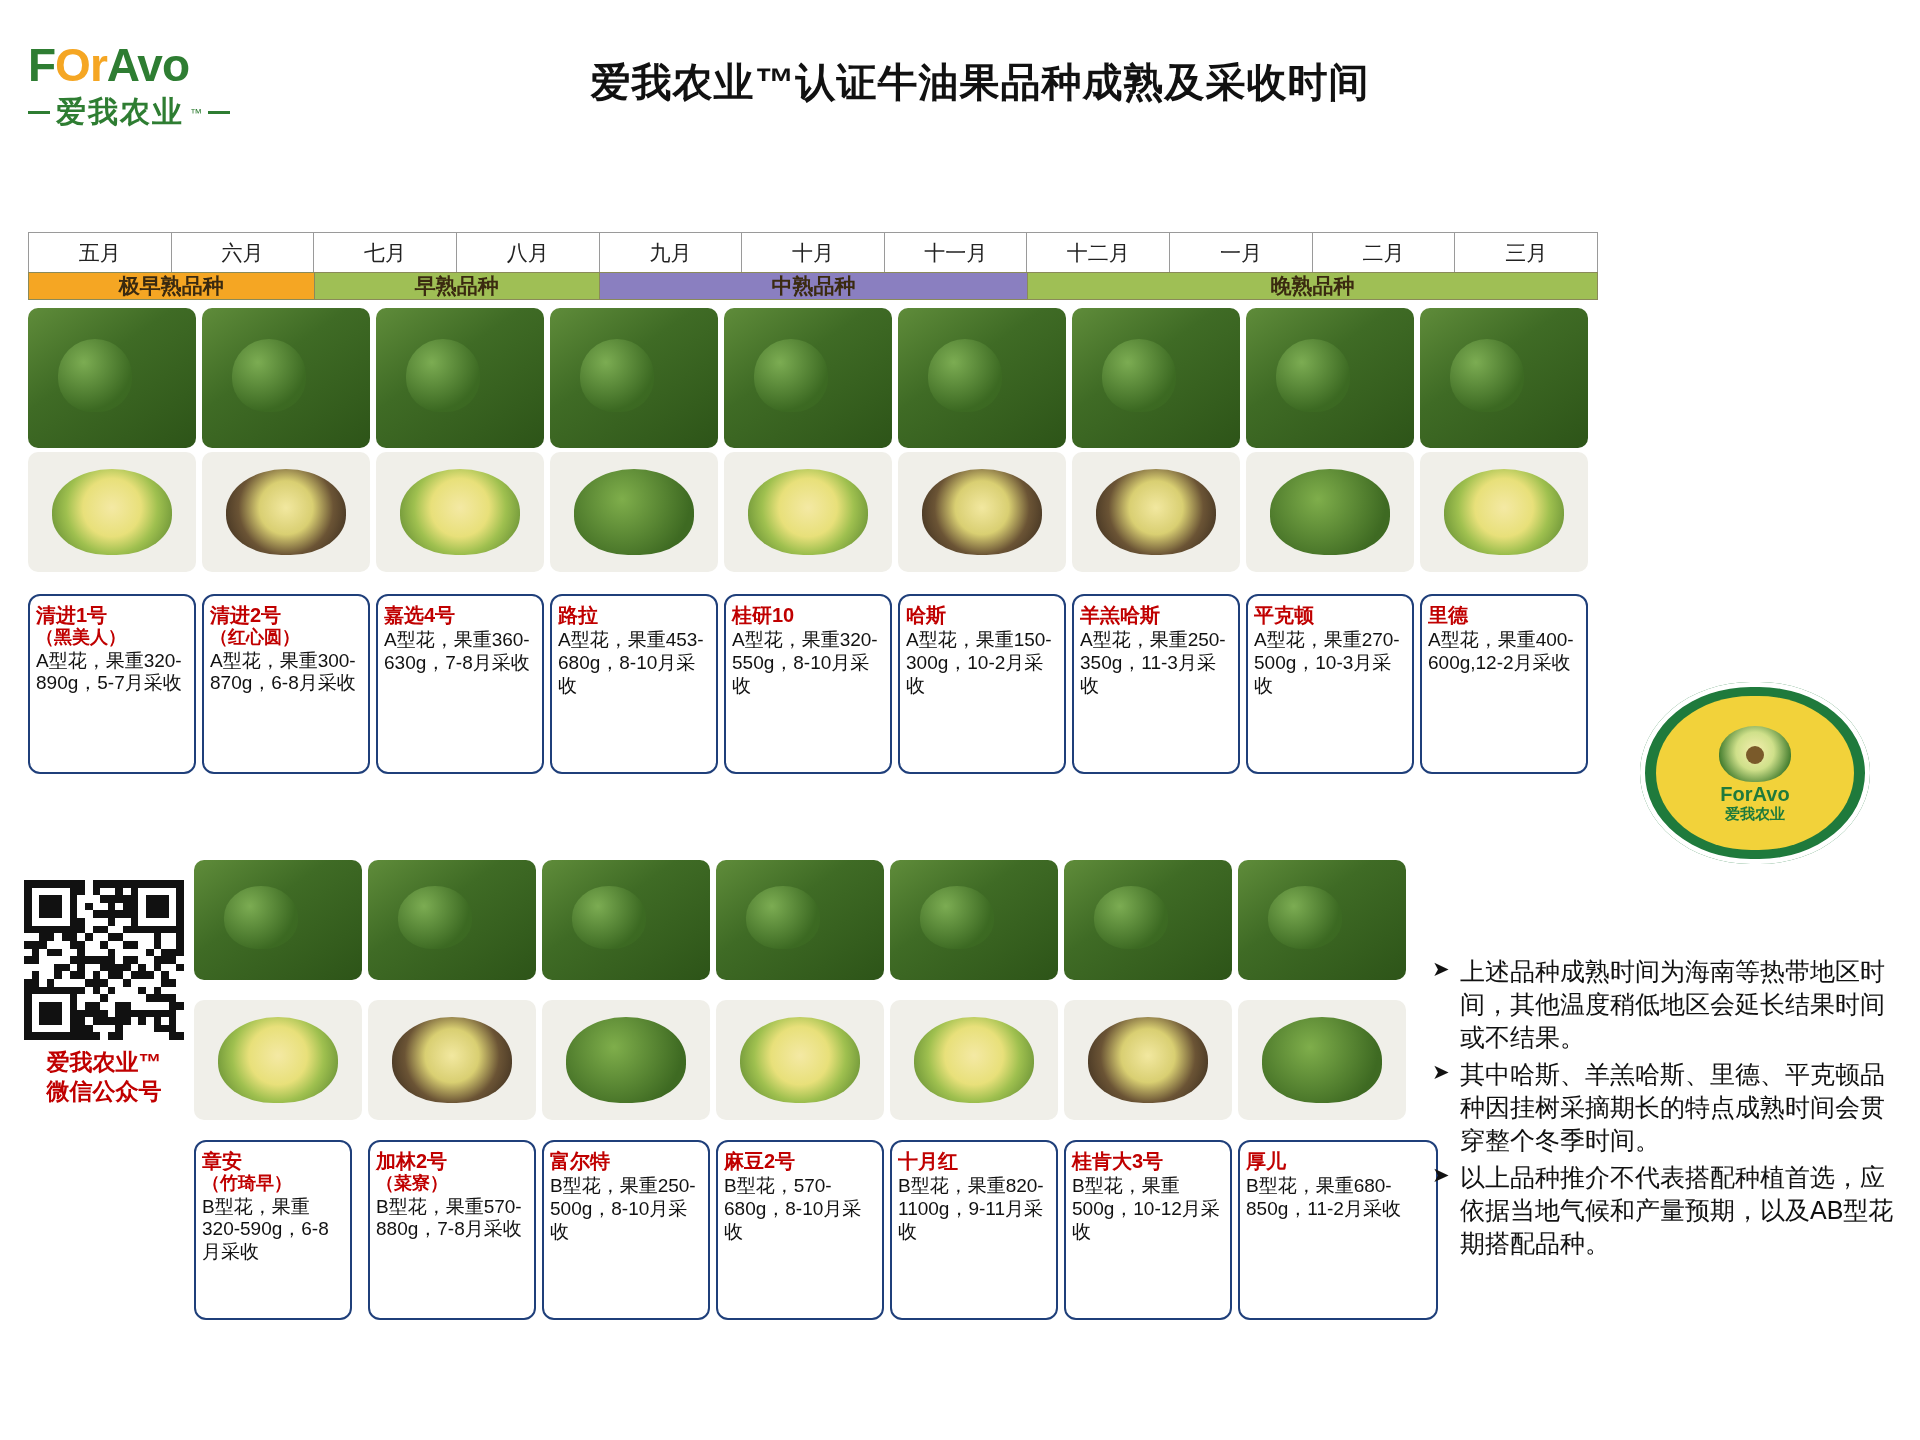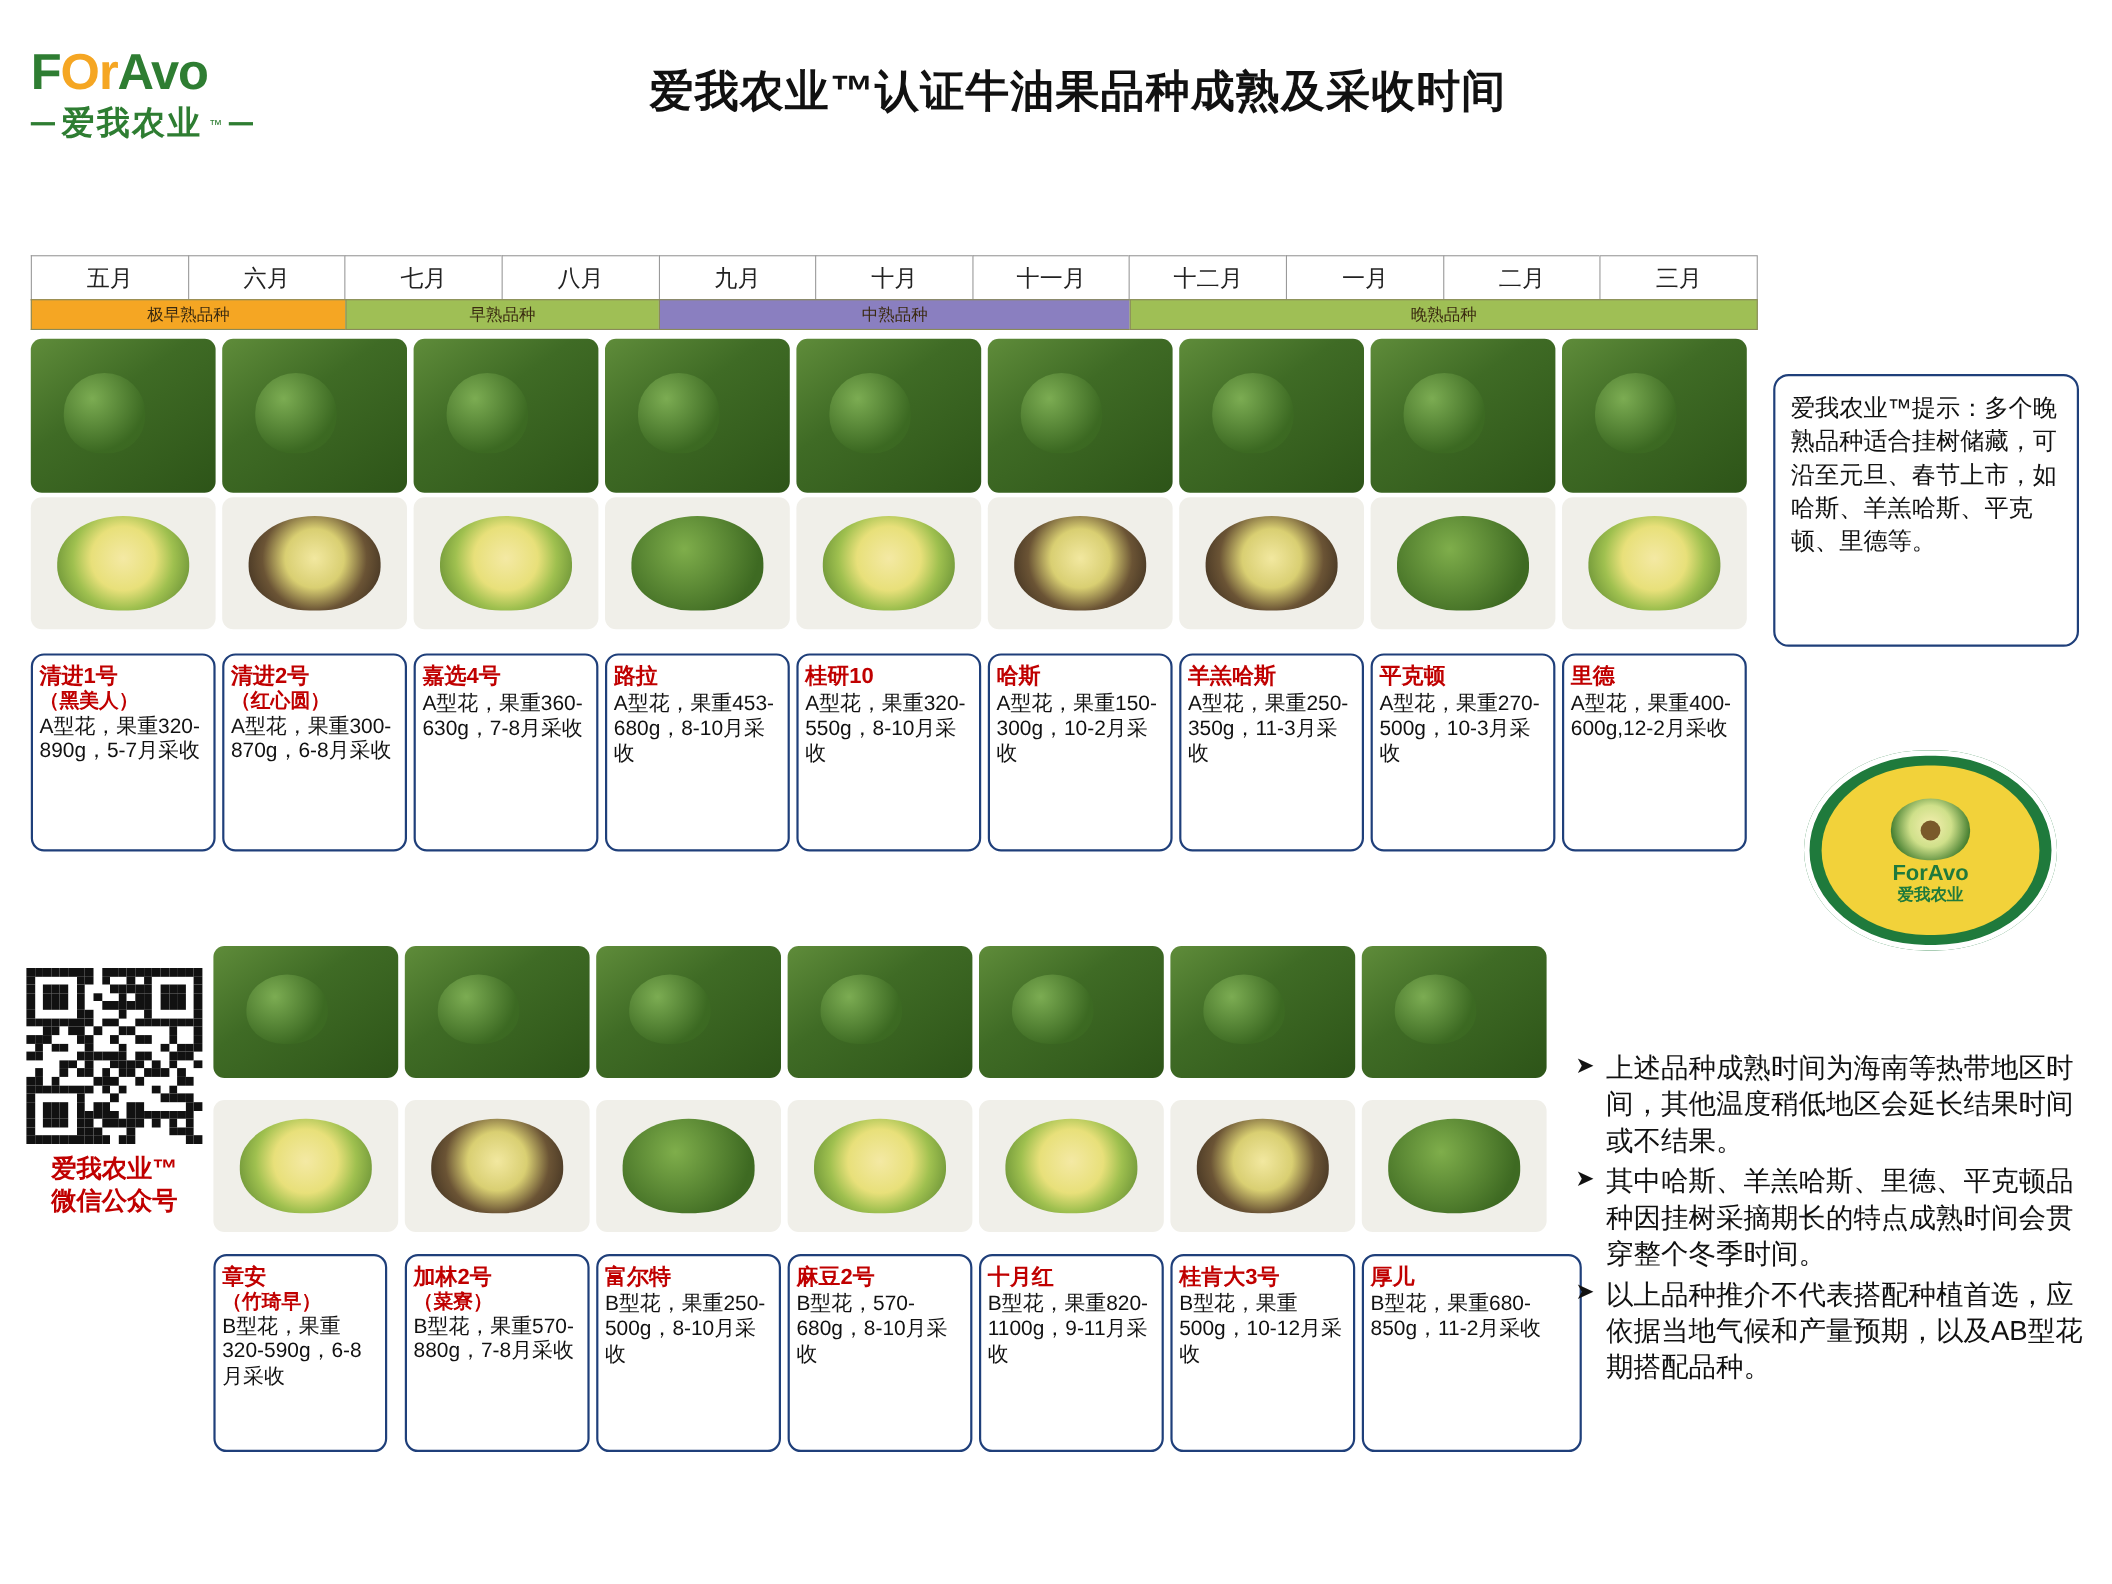--- a/index.html
+++ b/index.html
@@ -40,8 +40,8 @@
   .seasons{position:absolute;left:28px;top:272px;width:1570px;height:28px;display:flex;}
   .season{
     display:flex;align-items:center;justify-content:center;
-    font-size:15px;color:#3a2a10;border:1px solid #8a8a5a;border-right:none;
-    font-weight:normal;
+    font-size:21px;color:#3a2a10;border:1px solid #8a8a5a;border-right:none;
+    font-weight:bold;
   }
   .season:last-child{border-right:1px solid #8a8a5a;}
 

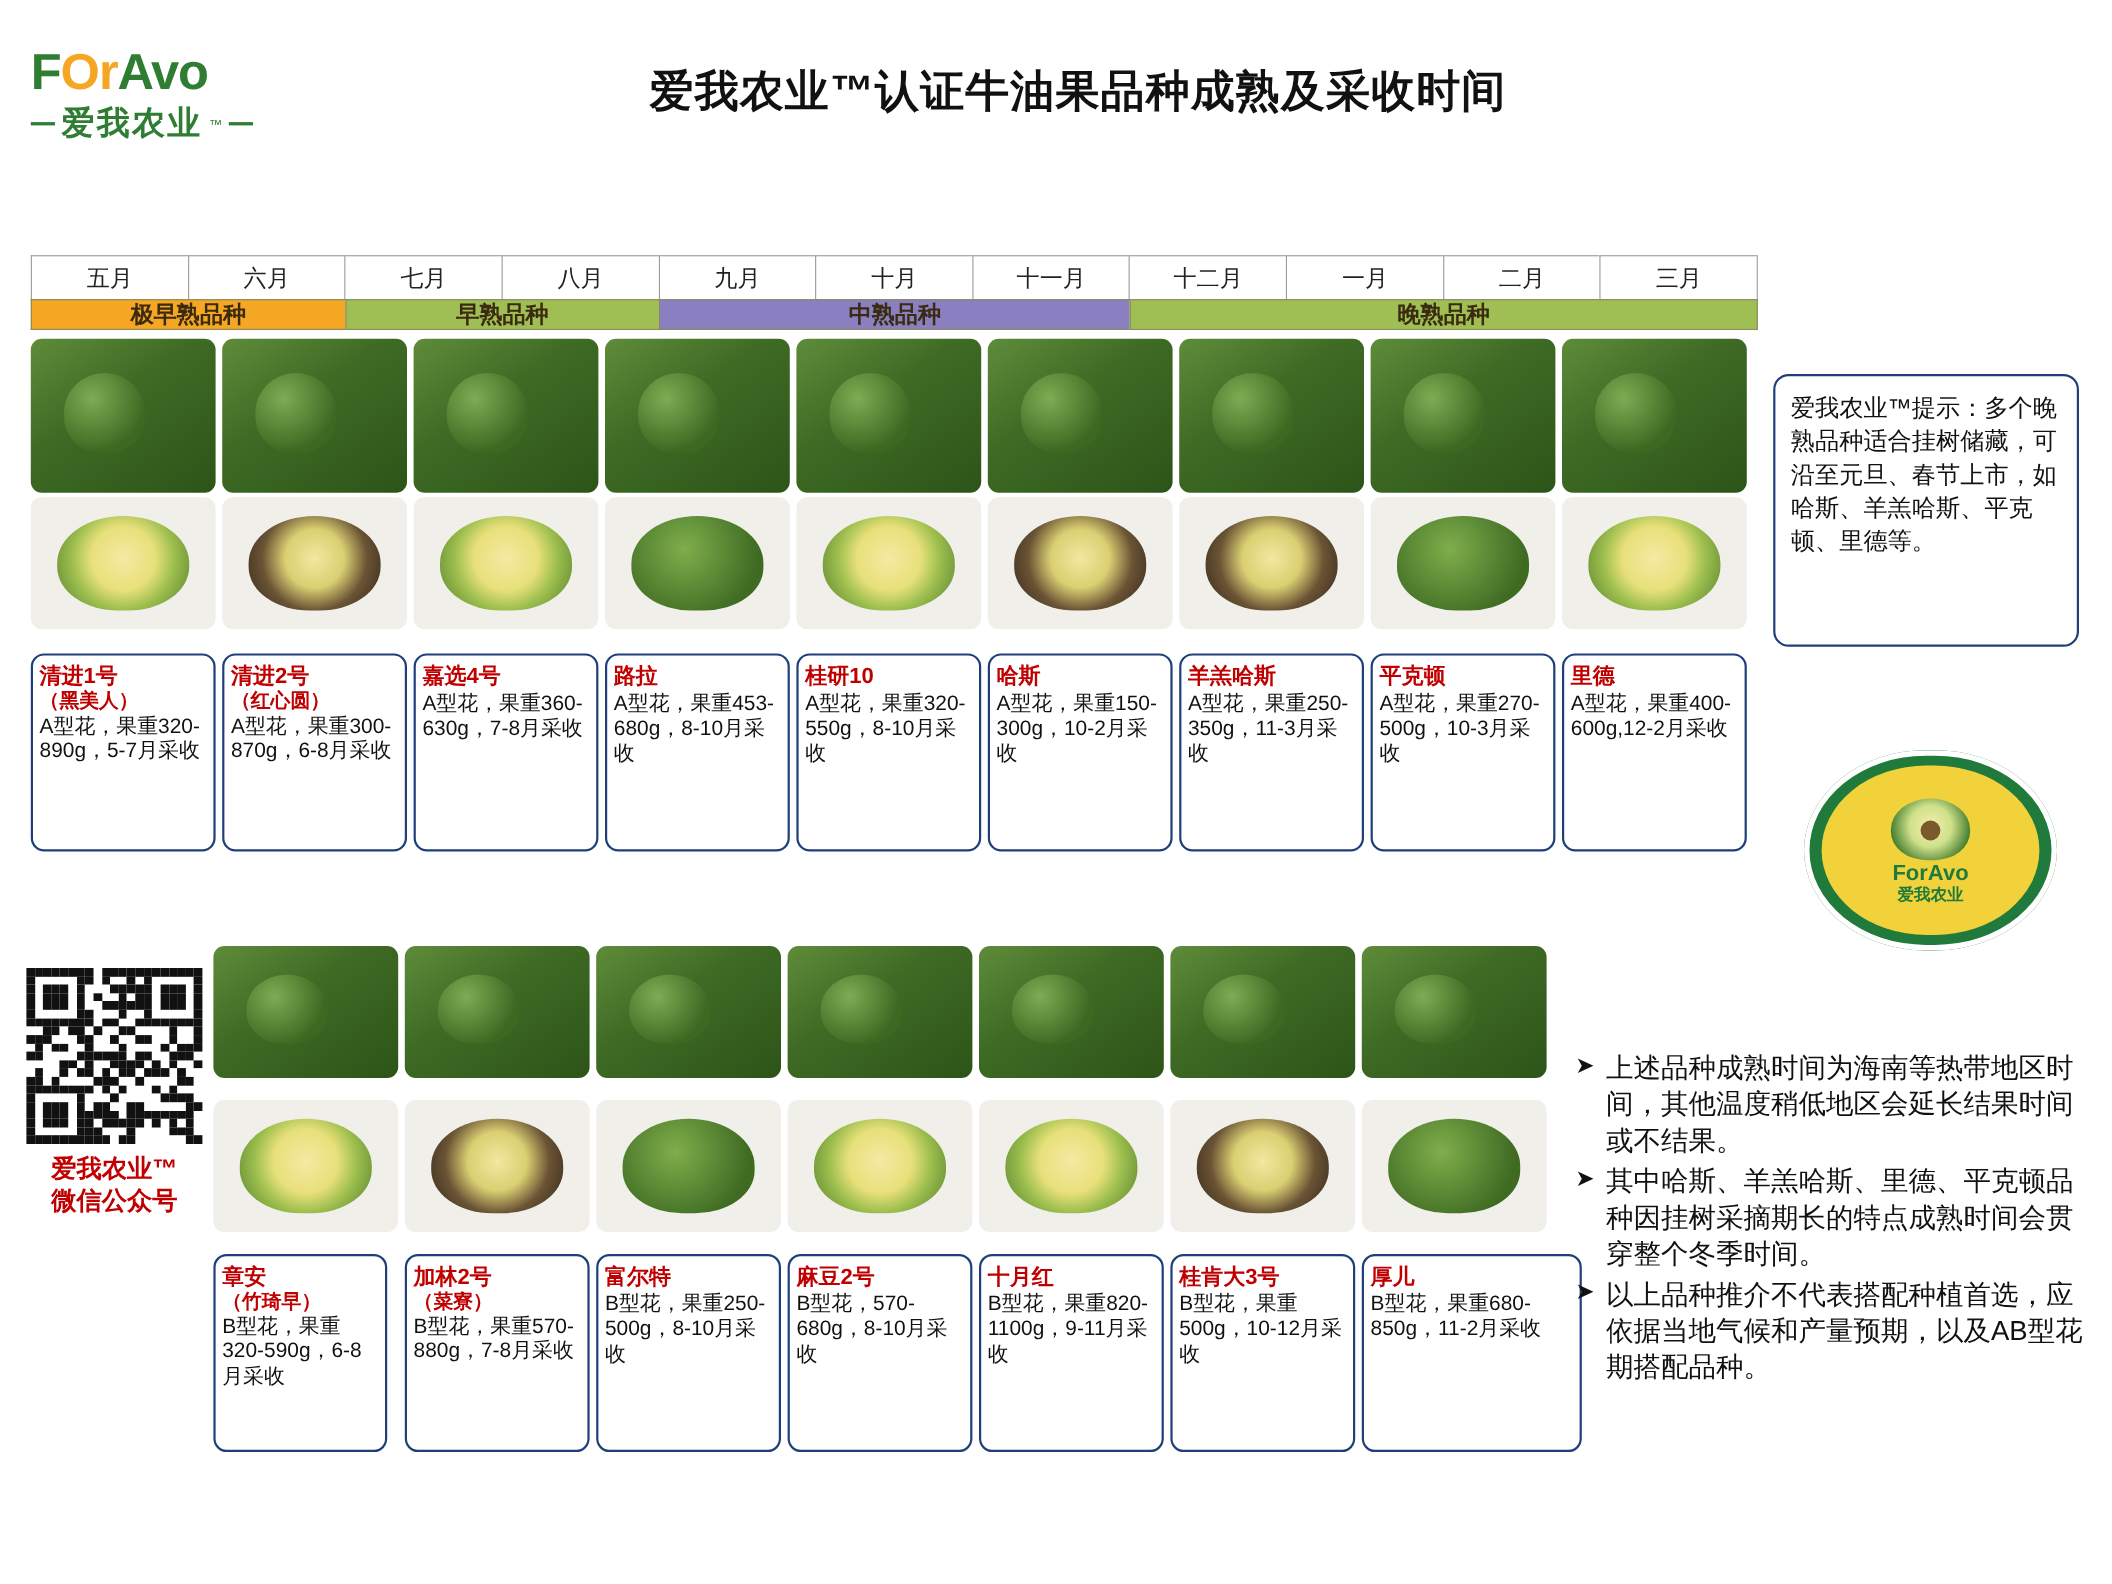--- a/index.html
+++ b/index.html
@@ -276,7 +276,6 @@
       </div>
     </div>
 
-  <div class="tipbox">爱我农业™提示：多个晚熟品种适合挂树储藏，可沿至元旦、春节上市，如哈斯、羊羔哈斯、平克顿、里德等。</div>
 
   <div class="badge">
     <div class="badge-outer"></div>

